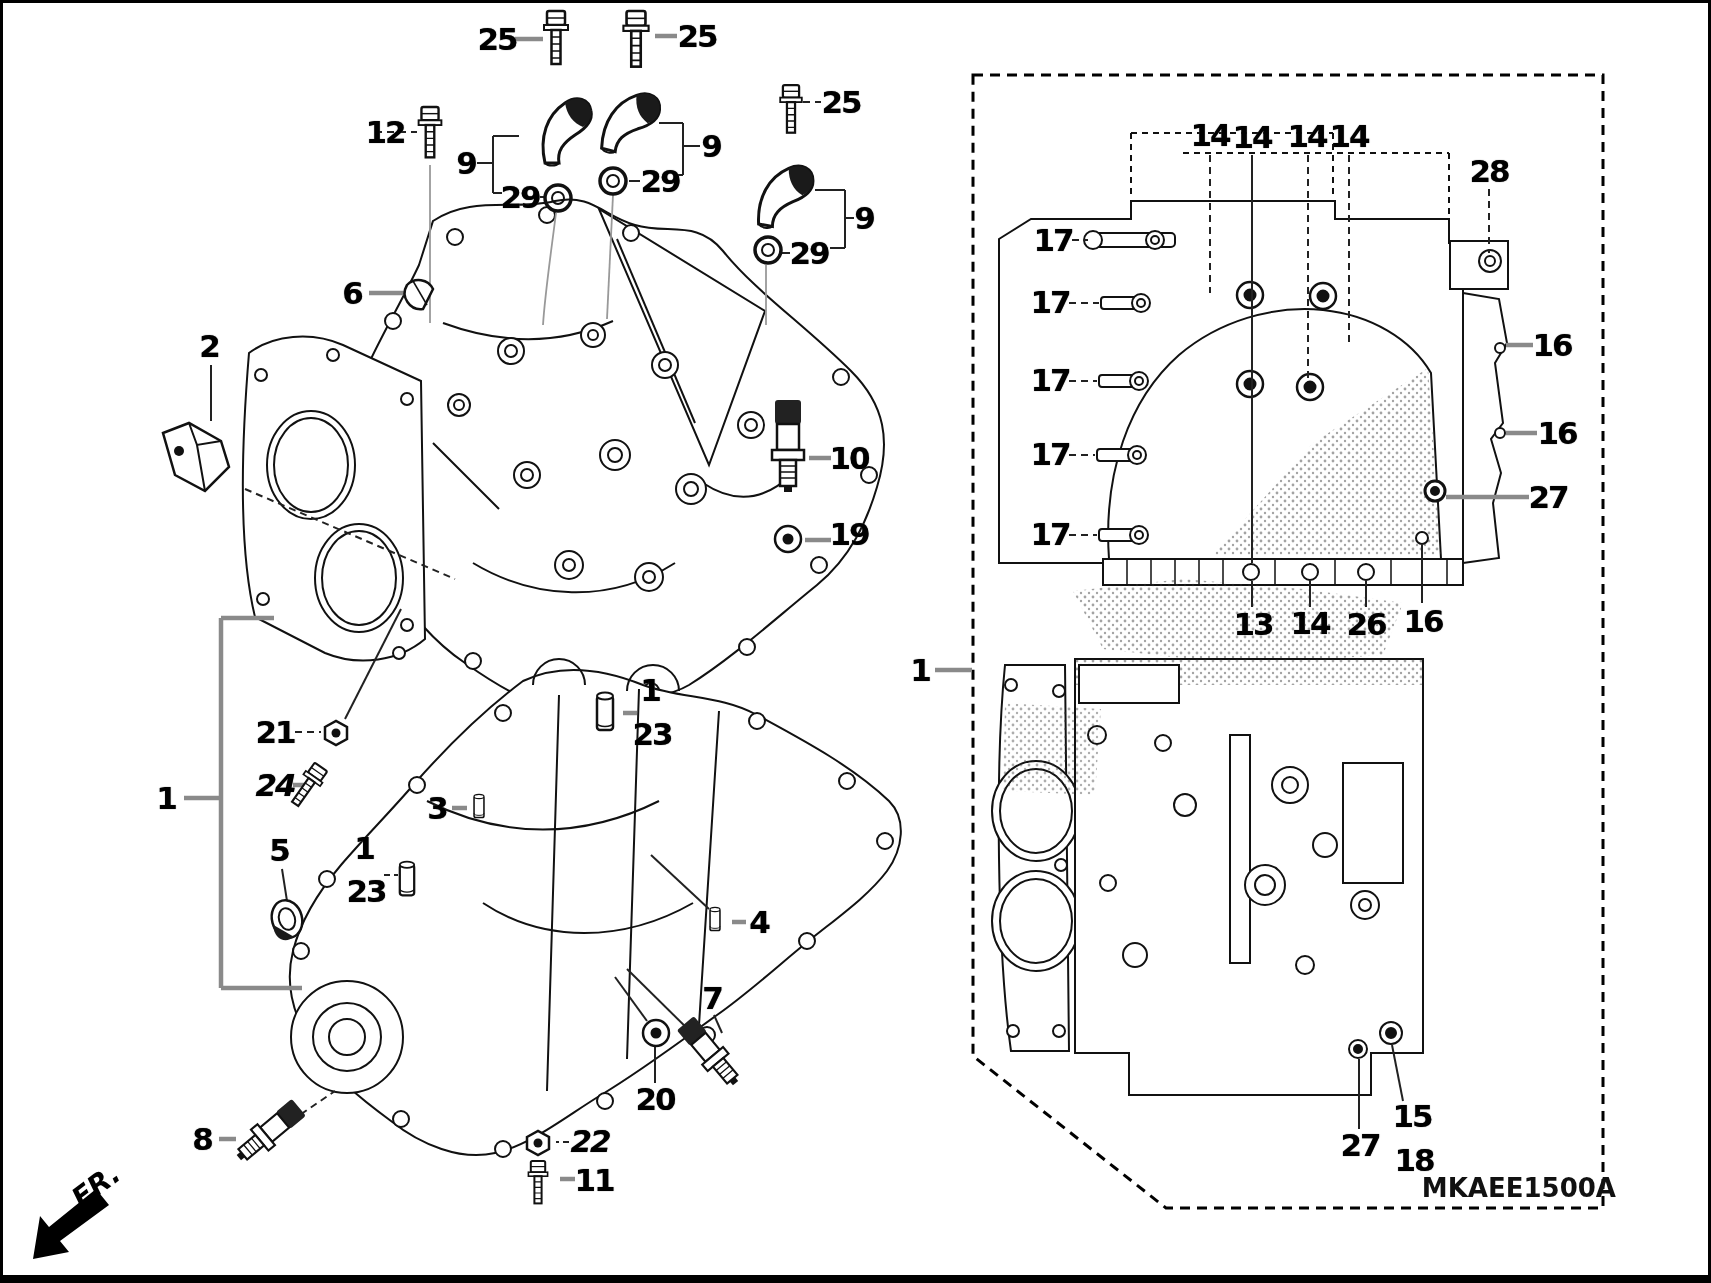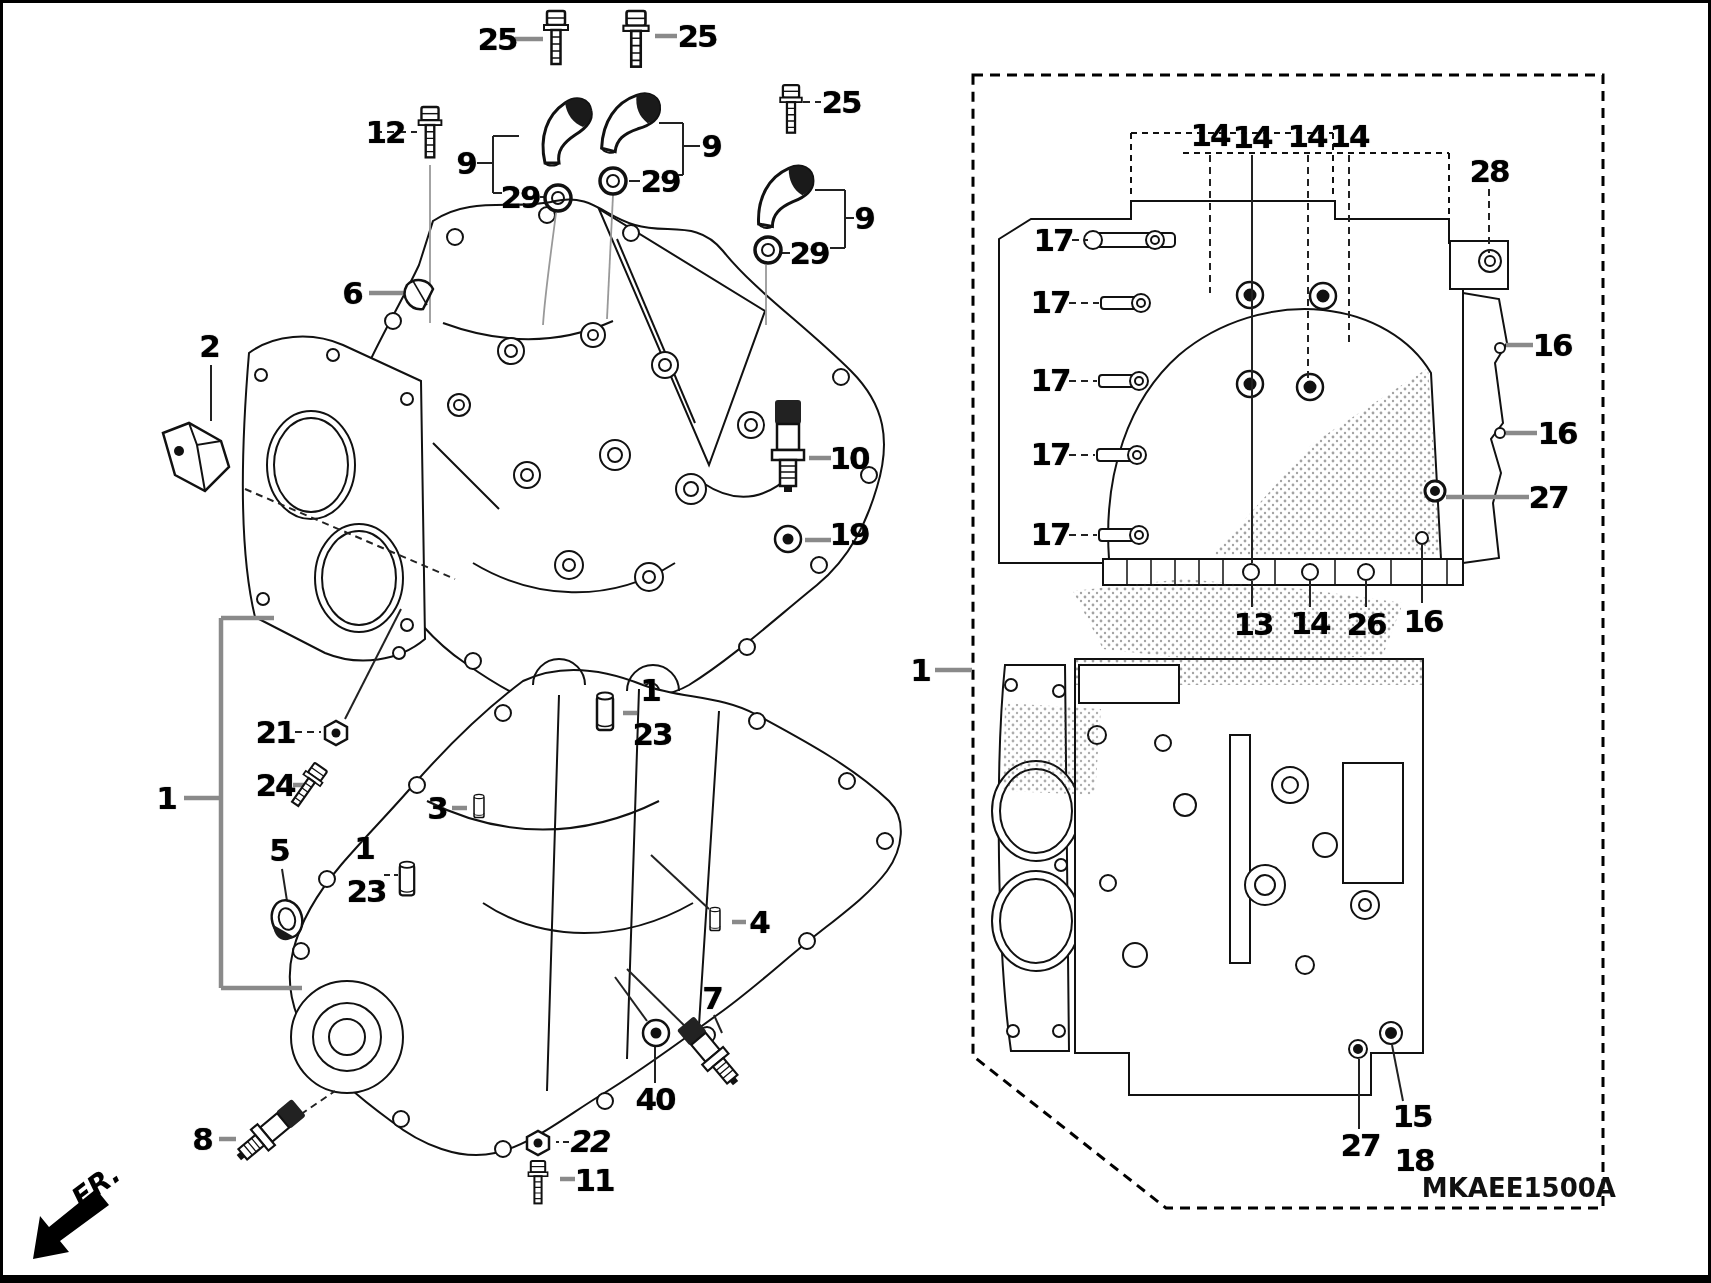--- a/index.html
+++ b/index.html
@@ -374,7 +374,7 @@
       <div class="callout" style="left: 846px; top: 531px;">19</div>
       <div class="callout" style="left: 163px; top: 795px;">1</div>
       <div class="callout" style="left: 272px; top: 729px;">21</div>
-      <div class="callout" style="left: 272px; top: 782px;">24</div>
+      <div class="callout" style="left: 272px; top: 782px; font-style: italic;">24</div>
       <div class="callout" style="left: 276px; top: 847px;">5</div>
       <div class="callout" style="left: 361px; top: 845px;">1</div>
       <div class="callout" style="left: 363px; top: 888px;">23</div>

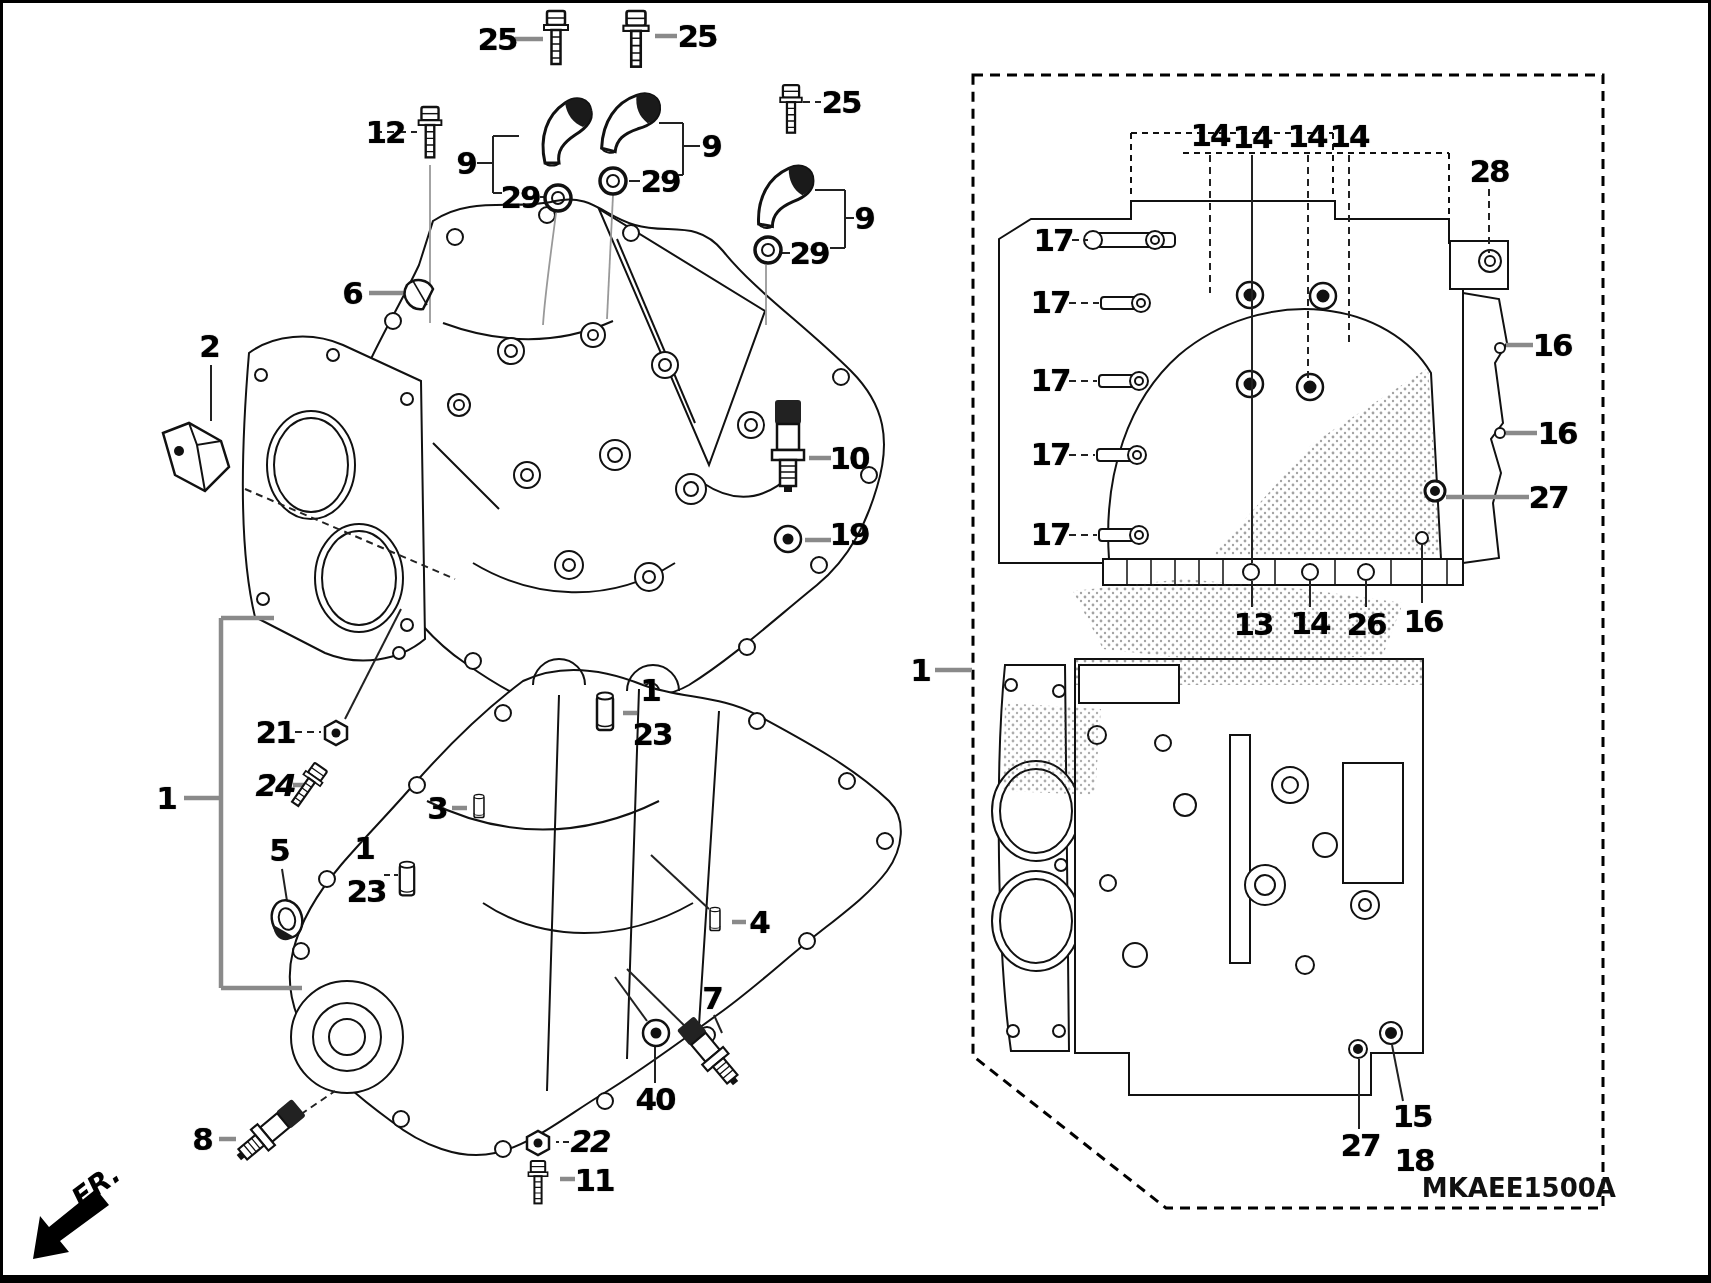--- a/index.html
+++ b/index.html
@@ -384,7 +384,7 @@
       <div class="callout" style="left: 756px; top: 919px;">4</div>
       <div class="callout" style="left: 709px; top: 995px;">7</div>
       <div class="callout" style="left: 199px; top: 1136px;">8</div>
-      <div class="callout" style="left: 652px; top: 1096px;">40</div>
+      <div class="callout" style="left: 652px; top: 1096px;">20</div>
       <div class="callout" style="left: 587px; top: 1138px; font-style: italic;">22</div>
       <div class="callout" style="left: 591px; top: 1177px;">11</div>
       <div class="callout" style="left: 917px; top: 667px;">1</div>

